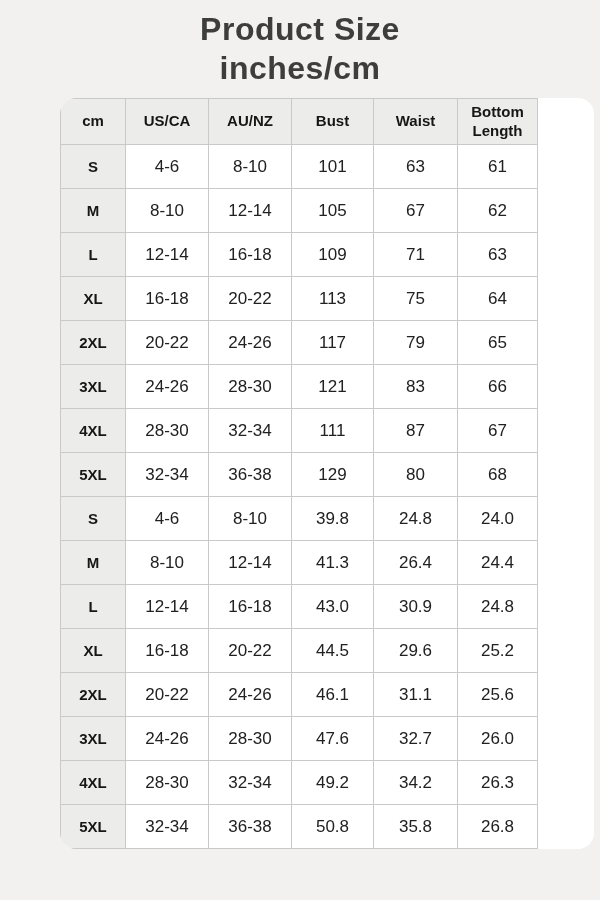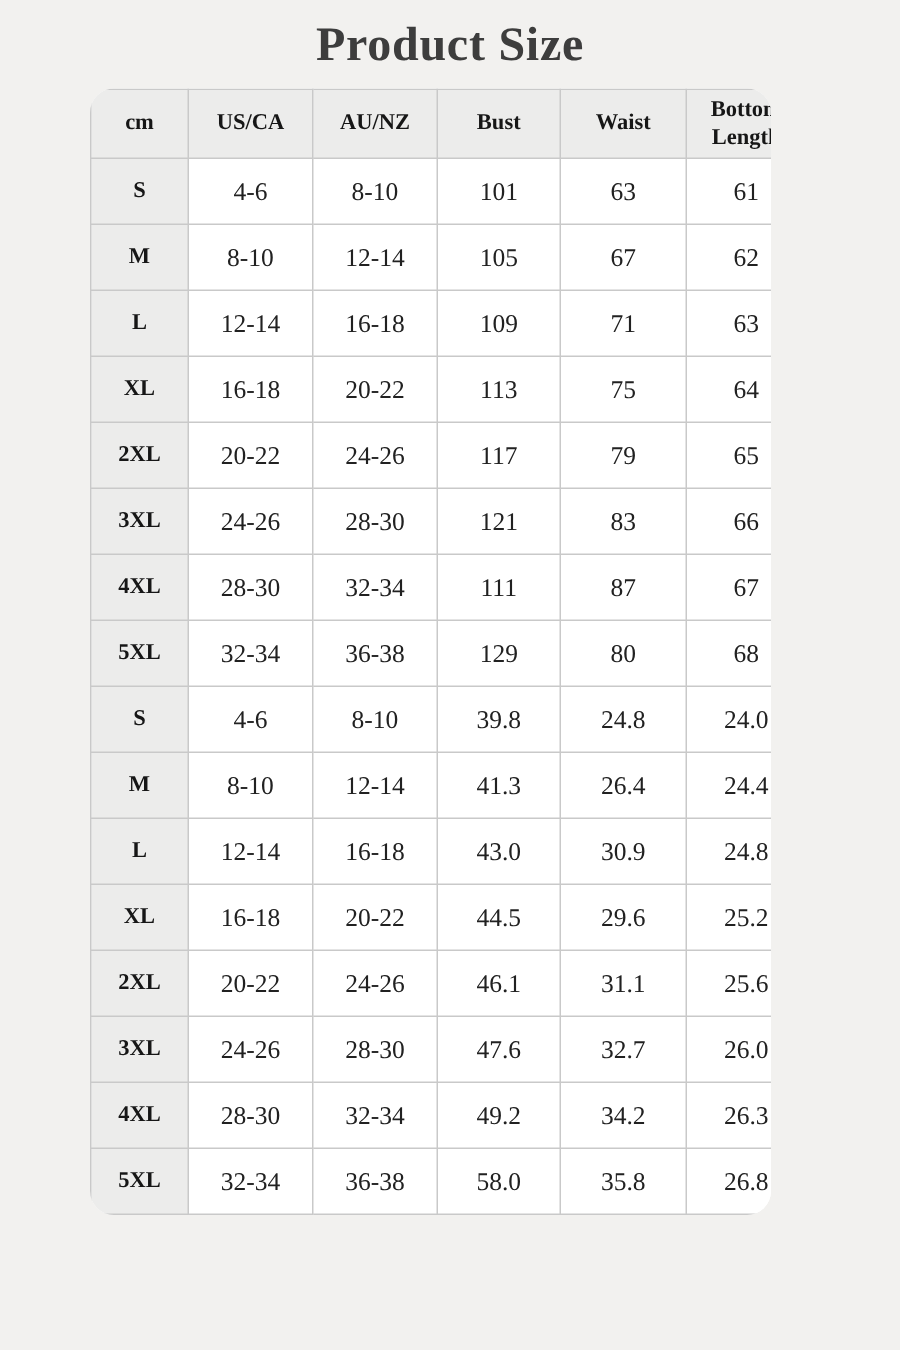--- a/index.html
+++ b/index.html
@@ -16,7 +16,7 @@
     background:var(--page-bg);
     font-family:"Liberation Sans","DejaVu Sans",sans-serif;
   }
-  .page{width:600px;height:900px;position:relative;font-family:Liberation Serif, serif;}
+  .page{width:600px;height:900px;position:relative;}
   .title{
     padding-top:10px;
     text-align:center;

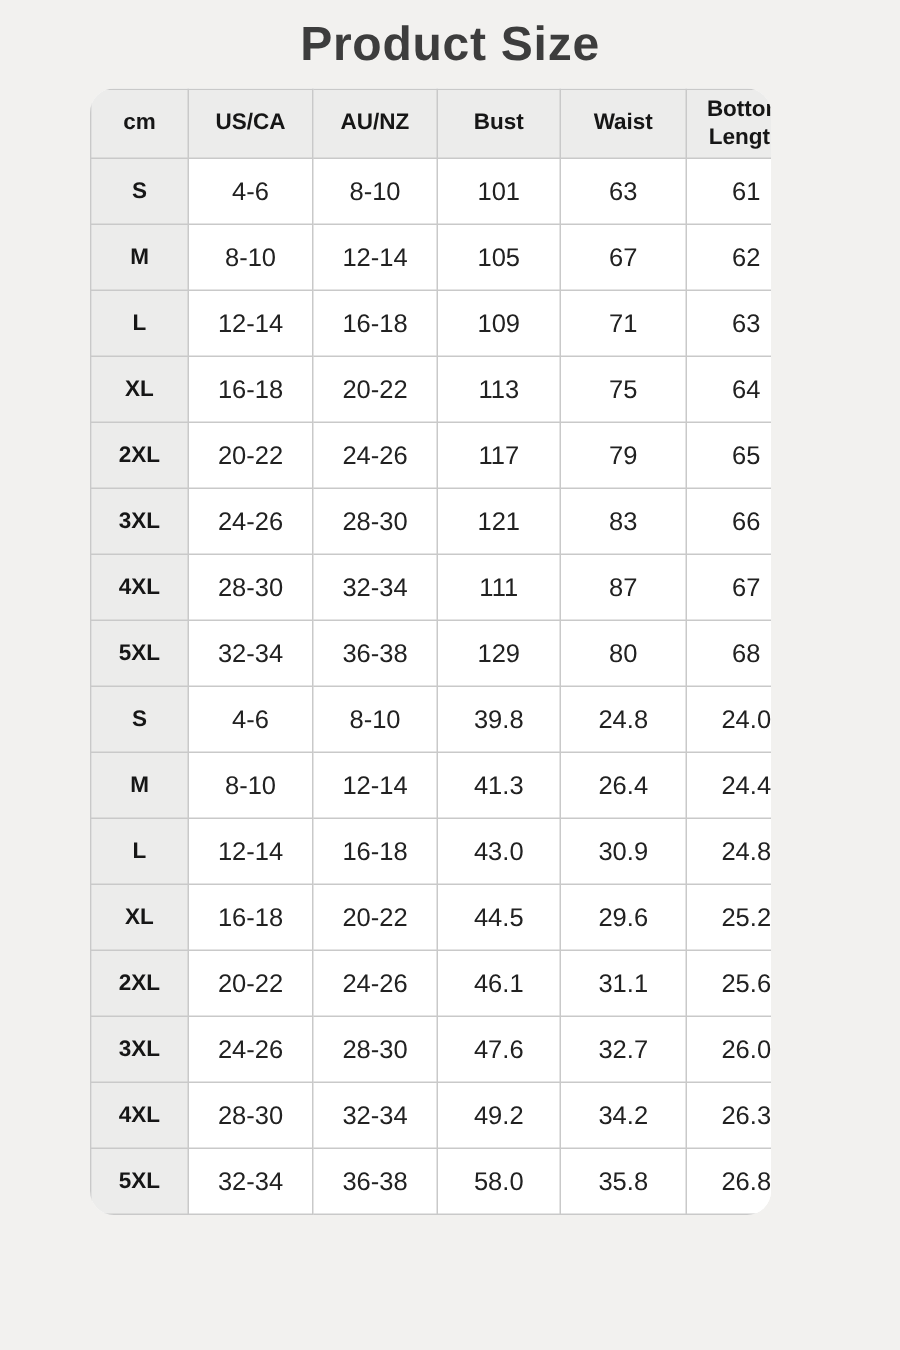--- a/index.html
+++ b/index.html
@@ -72,6 +72,7 @@
 <div class="page">
   <div class="title">
     <div>Product Size</div>
+    <div>inches/cm</div>
   </div>
 
   <div class="table-wrap">

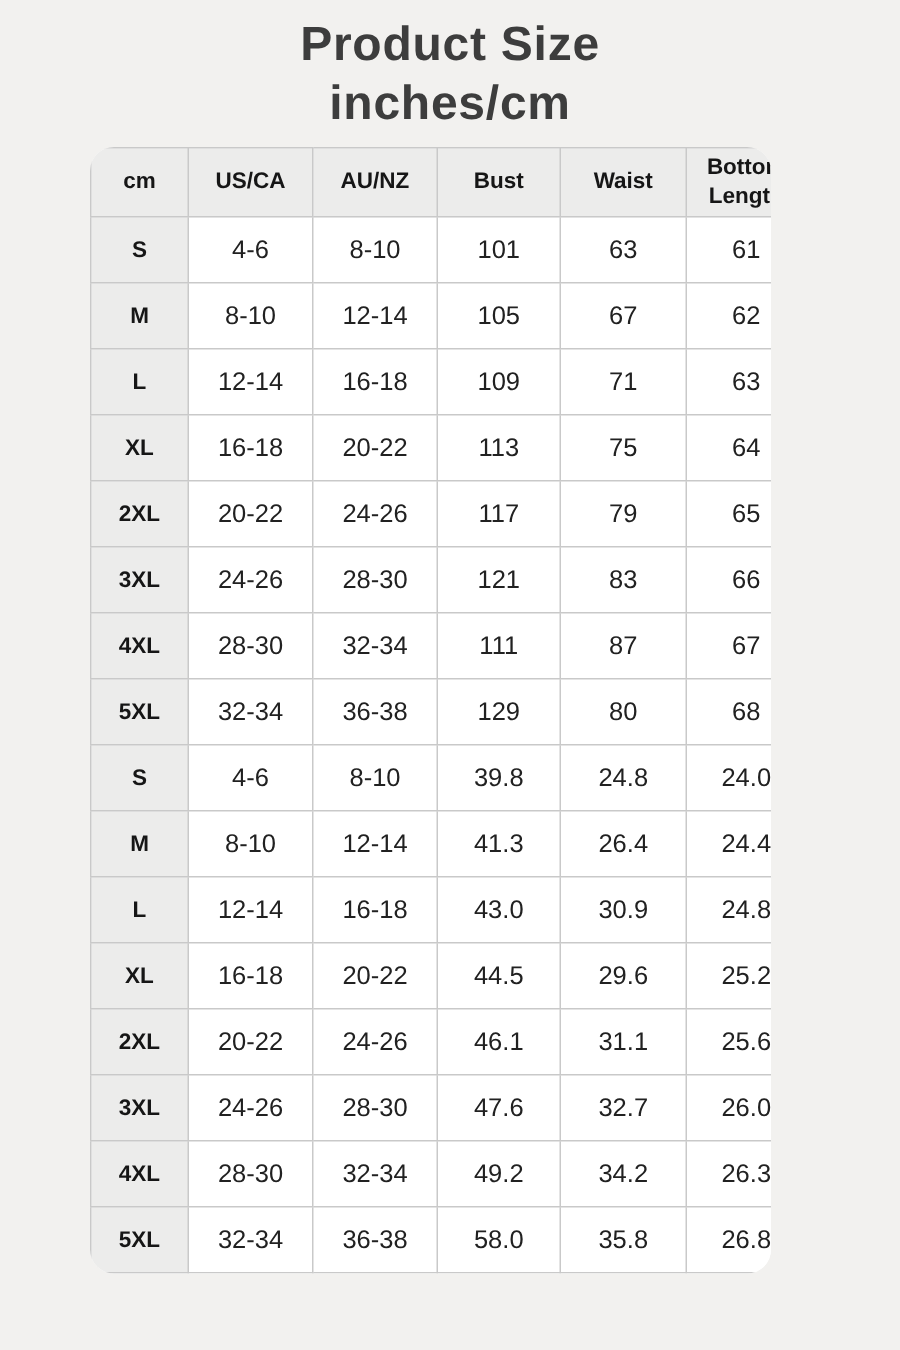--- a/index.html
+++ b/index.html
@@ -28,7 +28,7 @@
   }
   .table-wrap{
     margin:10px 0 0 60px;
-    width:454px;
+    width:534px;
     border-radius:16px;
     overflow:hidden;
     background:var(--cell-bg);

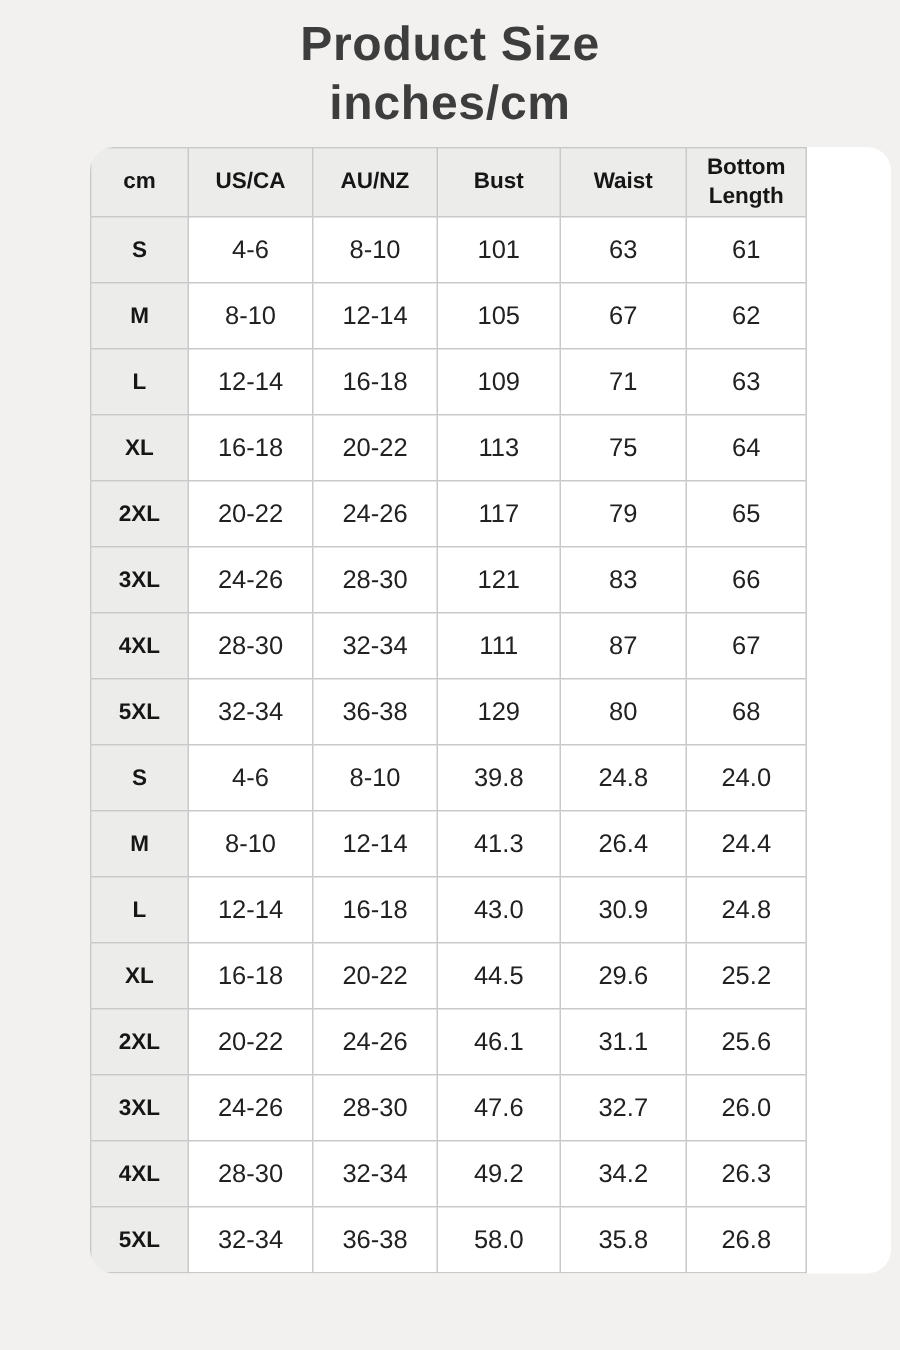--- a/index.html
+++ b/index.html
@@ -218,7 +218,7 @@
             <th>5XL</th>
             <td>32-34</td>
             <td>36-38</td>
-            <td>58.0</td>
+            <td>50.8</td>
             <td>35.8</td>
             <td>26.8</td>
           </tr>

